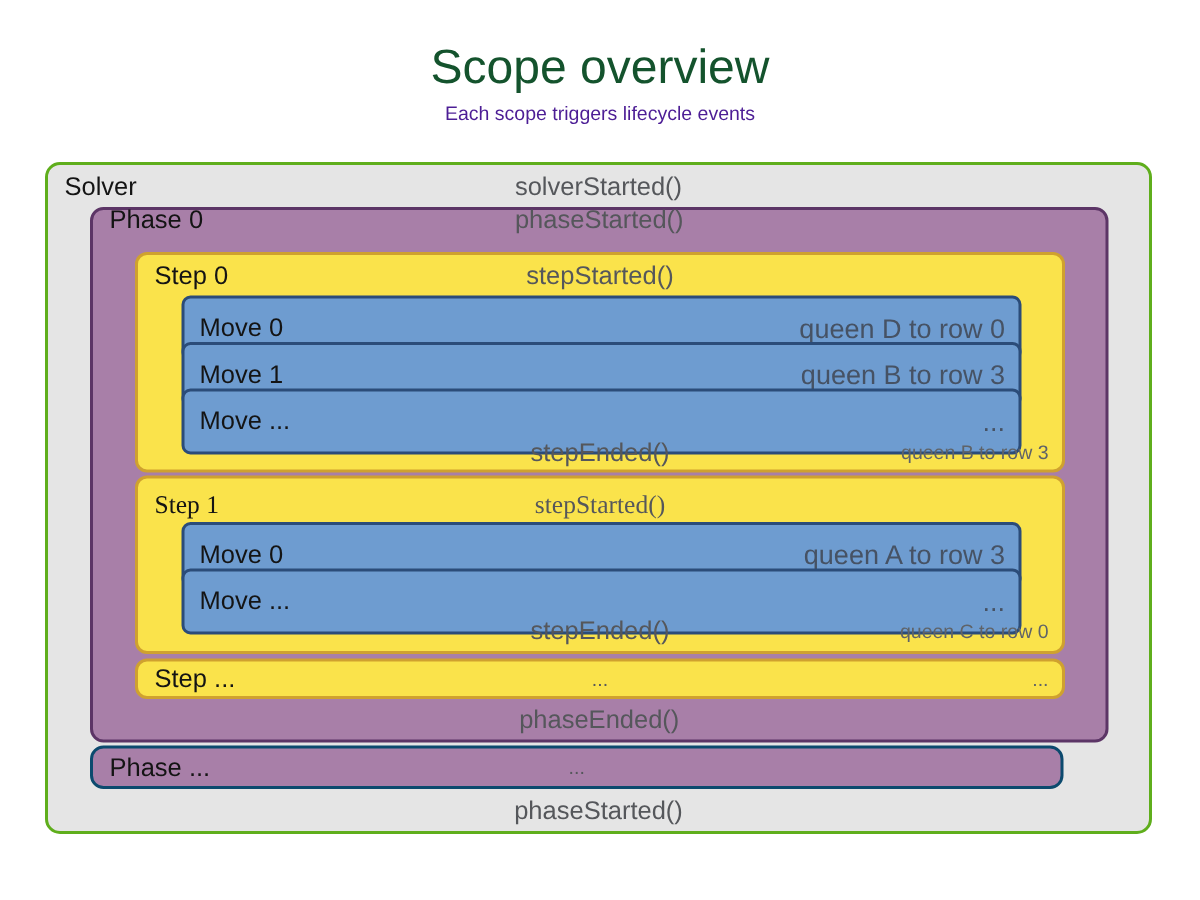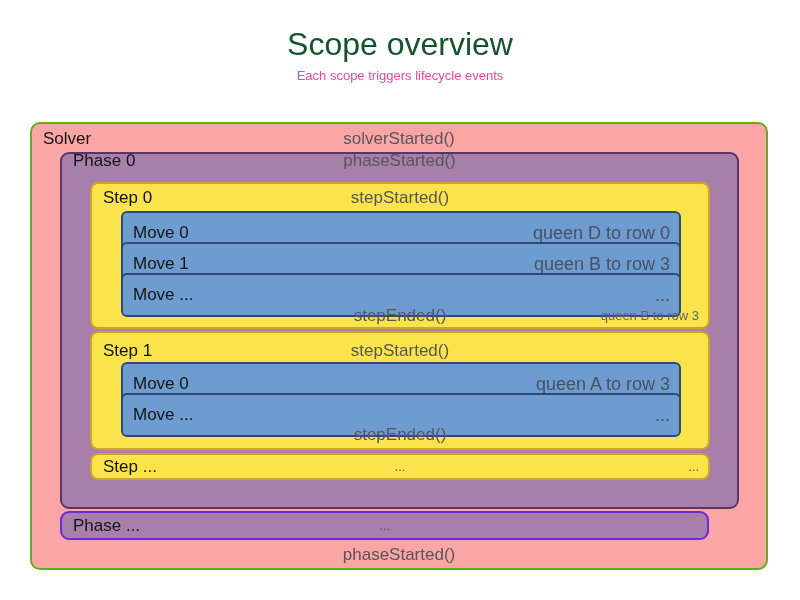--- a/index.html
+++ b/index.html
@@ -12,7 +12,7 @@
   }
   .subtitle {
     position: absolute; top: 68px; left: 0; width: 800px;
-    text-align: center; font-size: 13px; color: #ec4899;
+    text-align: center; font-size: 13px; color: #4c1d95;
   }
 
   .box { position: absolute; }

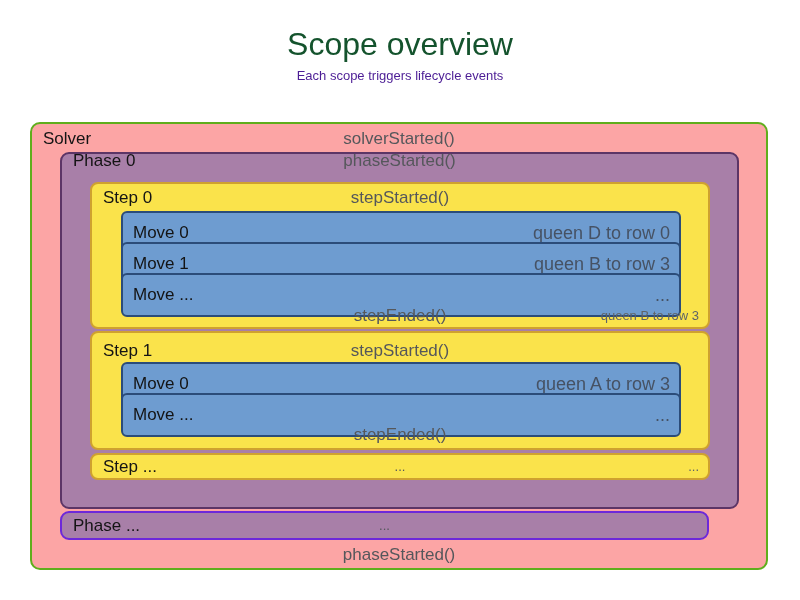--- a/index.html
+++ b/index.html
@@ -18,8 +18,8 @@
   .box { position: absolute; }
 
   .solver-box {
-    left: 30px; top: 122px; width: 738px; height: 448px;
-    background: #fca5a5; border: 2px solid #5fae1c; border-radius: 10px;
+    left: 30px; top: 108px; width: 738px; height: 448px;
+    background: #e5e5e5; border: 2px solid #5fae1c; border-radius: 10px;
   }
   .phase-box {
     left: 28px; top: 28px; width: 679px; height: 357px;

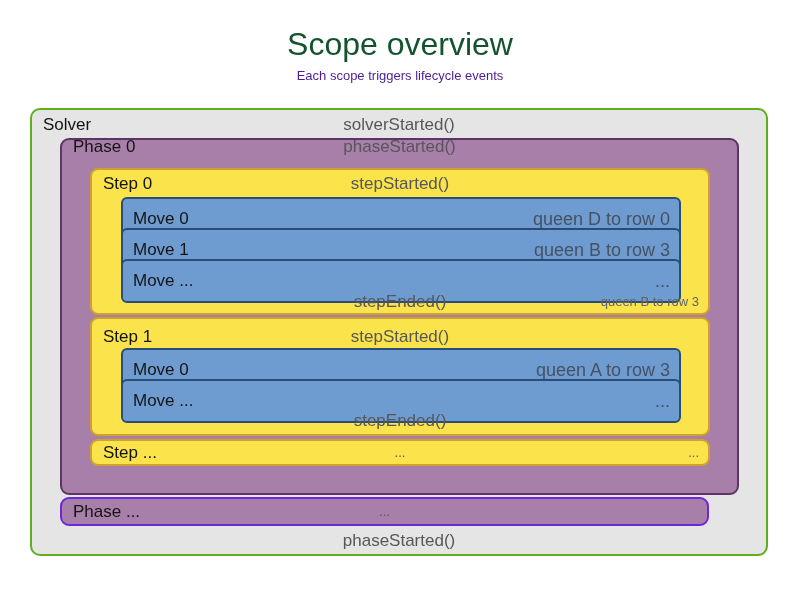--- a/index.html
+++ b/index.html
@@ -114,7 +114,7 @@
     </div>
 
     <div class="box step-box step-1">
-      <div class="hrow" style="top:0; height:36px;">
+      <div class="hrow" style="top:0; height:36px;font-family:Liberation Serif, serif;">
         <span class="l">Step 1</span>
         <span class="c">stepStarted()</span>
       </div>

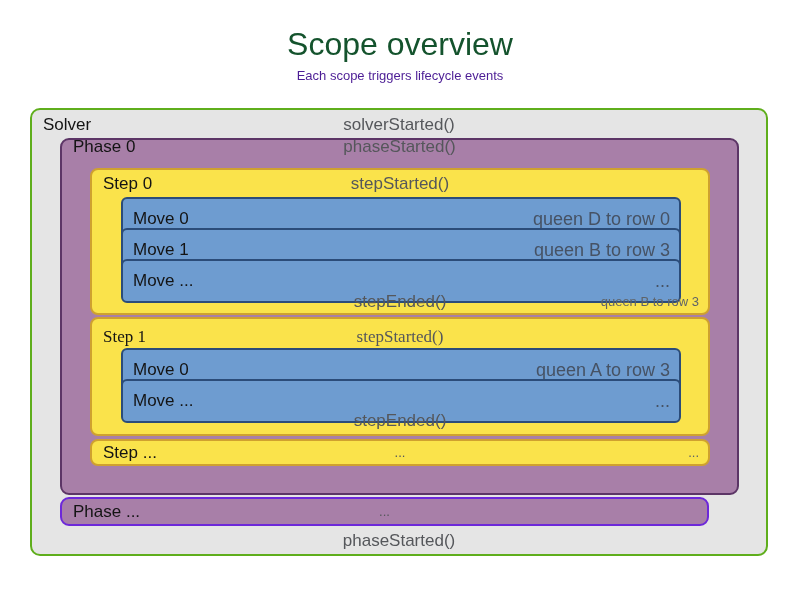--- a/index.html
+++ b/index.html
@@ -130,6 +130,7 @@
 
       <div class="hrow" style="top:89px; height:25px;">
         <span class="c">stepEnded()</span>
+        <span class="r">queen C to row 0</span>
       </div>
     </div>
 

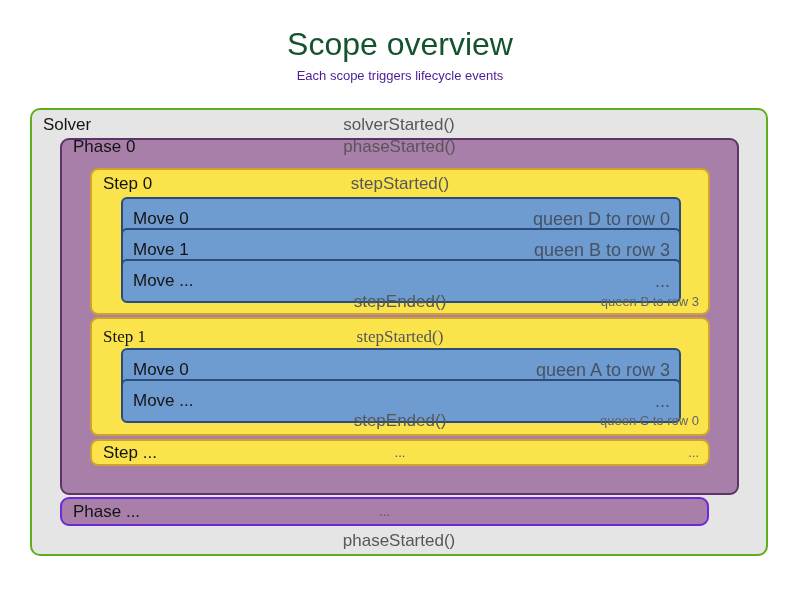--- a/index.html
+++ b/index.html
@@ -142,6 +142,9 @@
       </div>
     </div>
 
+    <div class="hrow" style="top:328px; height:24px;">
+      <span class="c">phaseEnded()</span>
+    </div>
   </div>
 
   <div class="box phase-ellipsis-box">

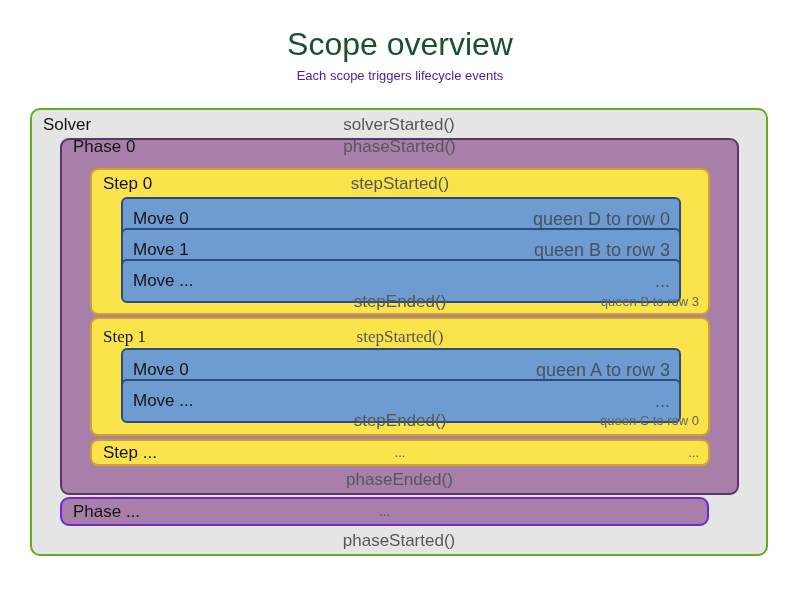--- a/index.html
+++ b/index.html
@@ -37,7 +37,7 @@
   }
   .phase-ellipsis-box {
     left: 28px; top: 387px; width: 649px; height: 29px;
-    background: #a87fa8; border: 2px solid #6d28d9; border-radius: 9px;
+    background: #a87fa8; border: 2px solid #0c4a6e; border-radius: 9px;
   }
   .move-row {
     position: absolute; left: 29px; width: 560px; height: 44px;

